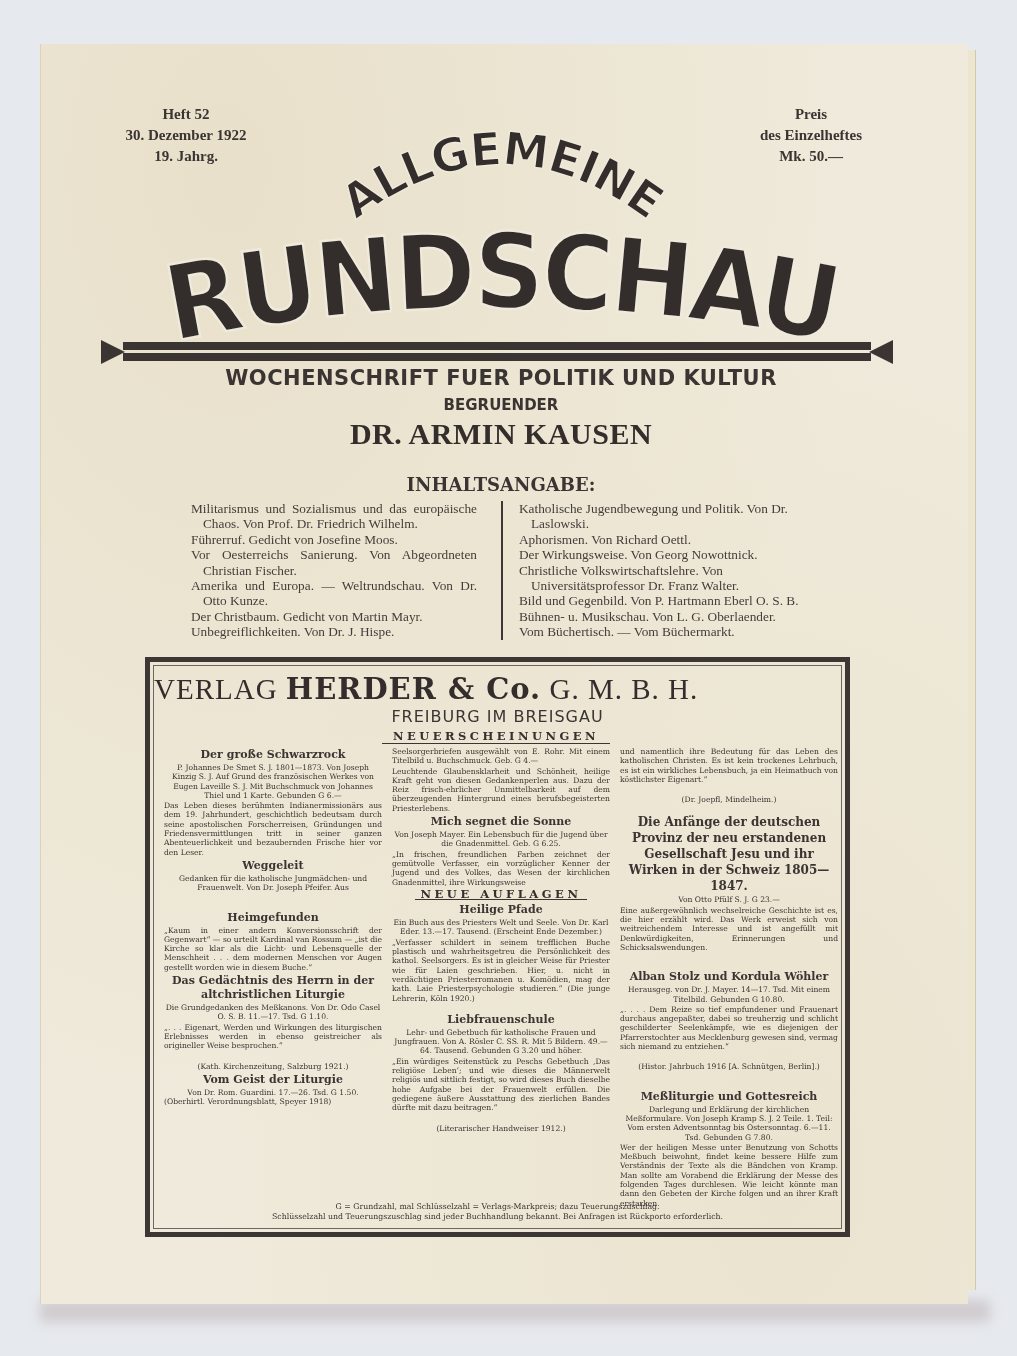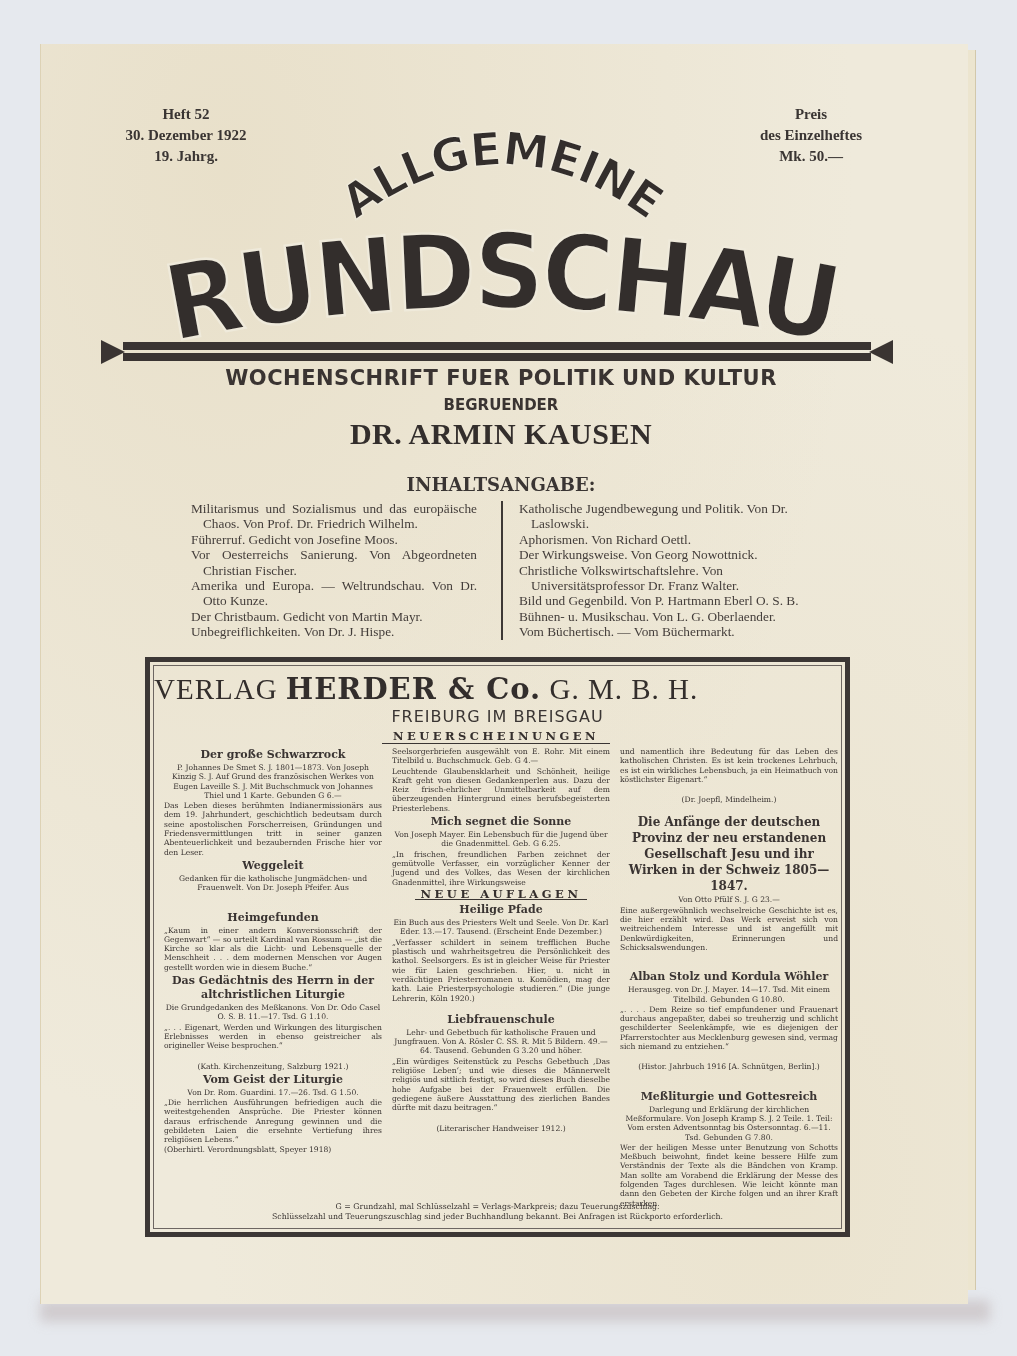--- a/index.html
+++ b/index.html
@@ -211,7 +211,6 @@
           <div>
             <div class="book-title">Vom Geist der Liturgie</div>
             <div class="book-meta">Von Dr. Rom. Guardini. 17.—26. Tsd. G 1.50.</div>
-            <div class="book-body">„Die herrlichen Ausführungen befriedigen auch die weitestgehenden Ansprüche. Die Priester können daraus erfrischende Anregung gewinnen und die gebildeten Laien die ersehnte Vertiefung ihres religiösen Lebens.“</div>
             <div>(Oberhirtl. Verordnungsblatt, Speyer 1918)</div>
           </div>
         </div>

